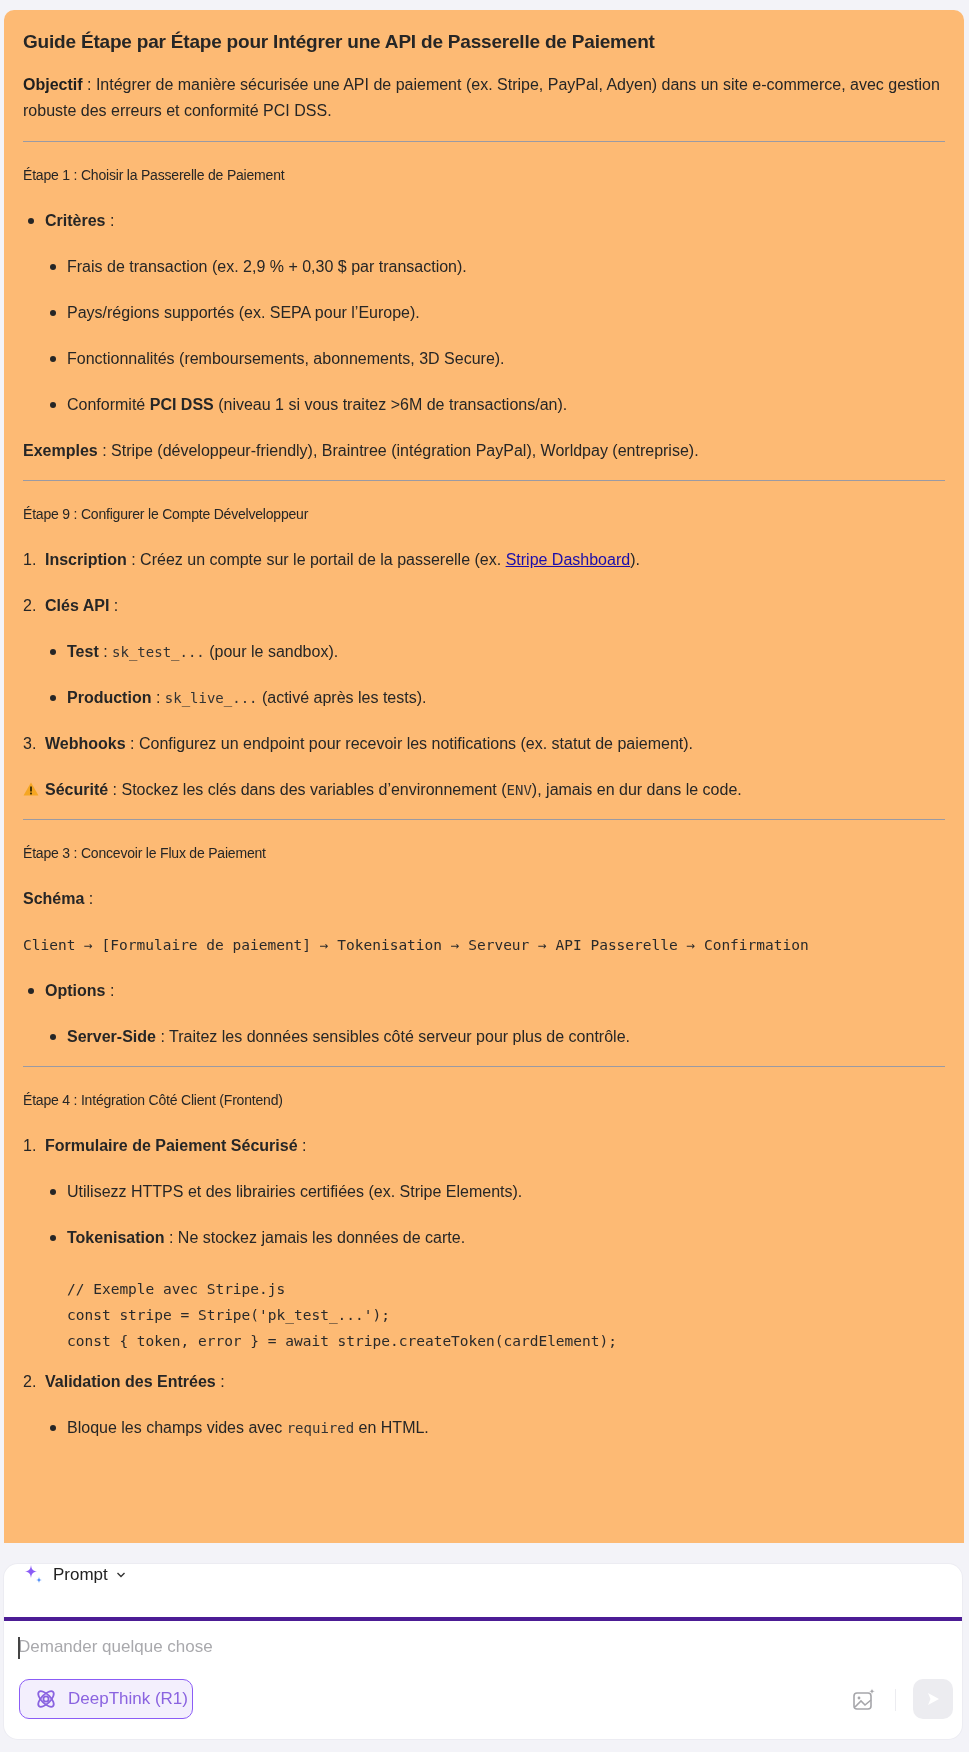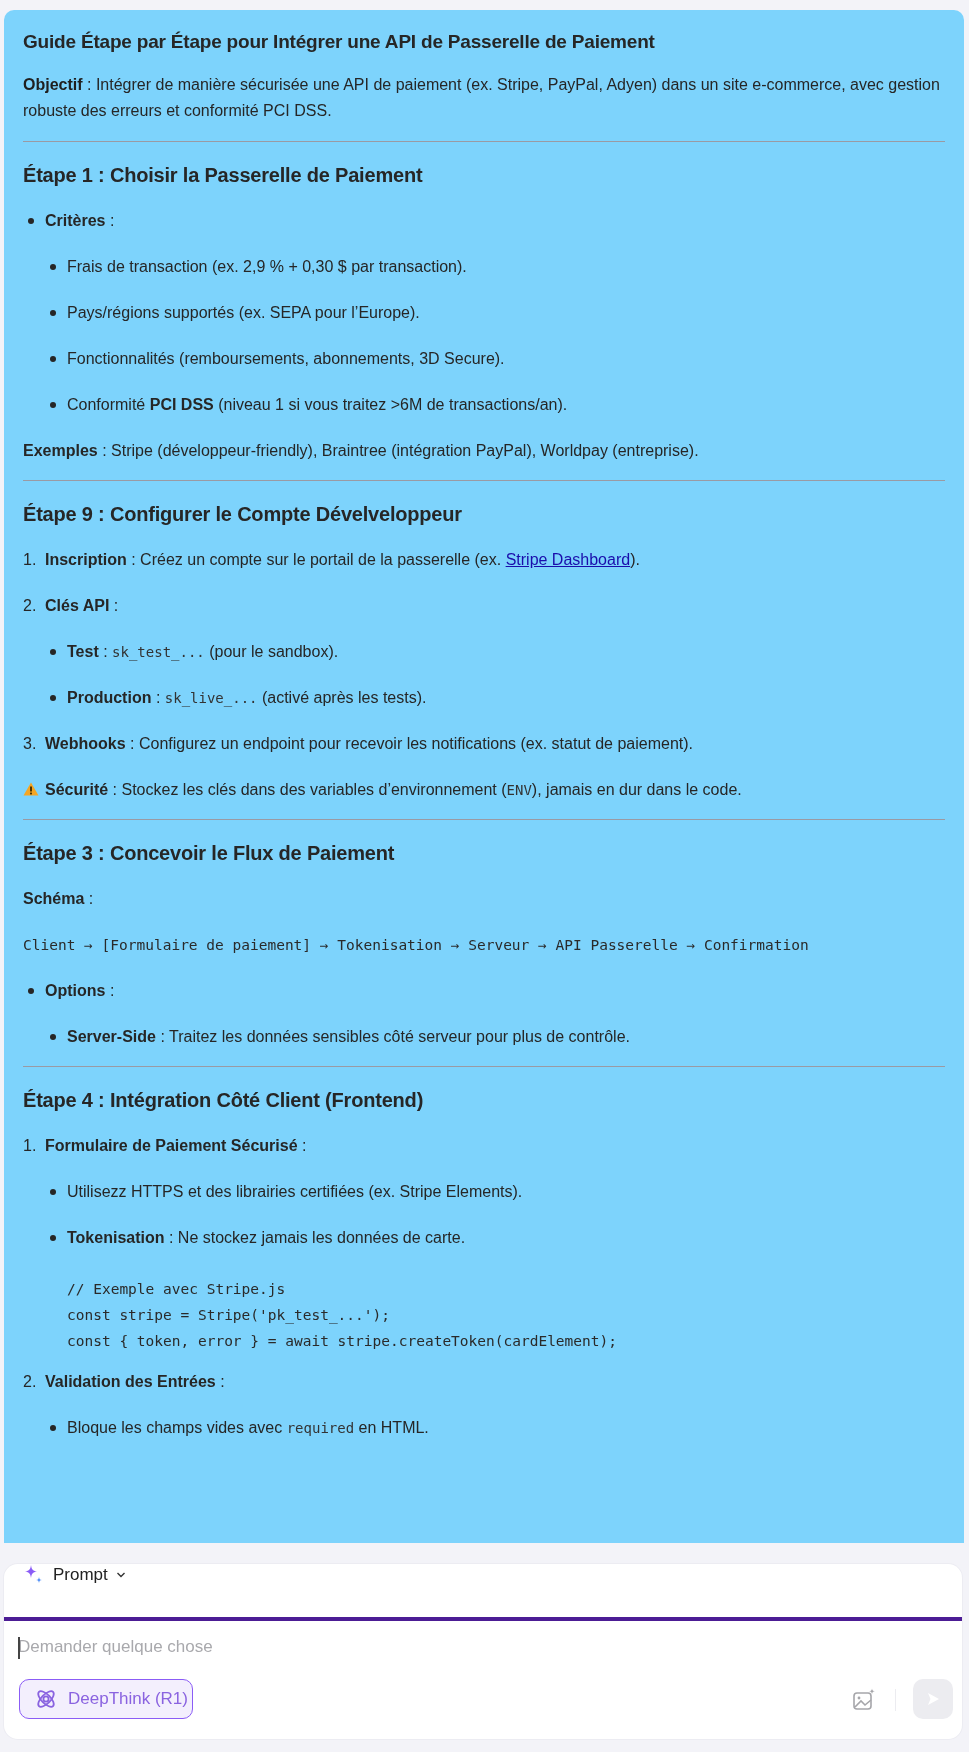--- a/index.html
+++ b/index.html
@@ -14,7 +14,7 @@
   
   .msg-card {
     position: absolute; left: 4px; top: 10px; width: 960px; height: 1533px;
-    background: #7dd3fc;
+    background: #fdba74;
     border-radius: 10px 10px 0 0;
     overflow: hidden;
     padding: 20px 19px 0 19px;

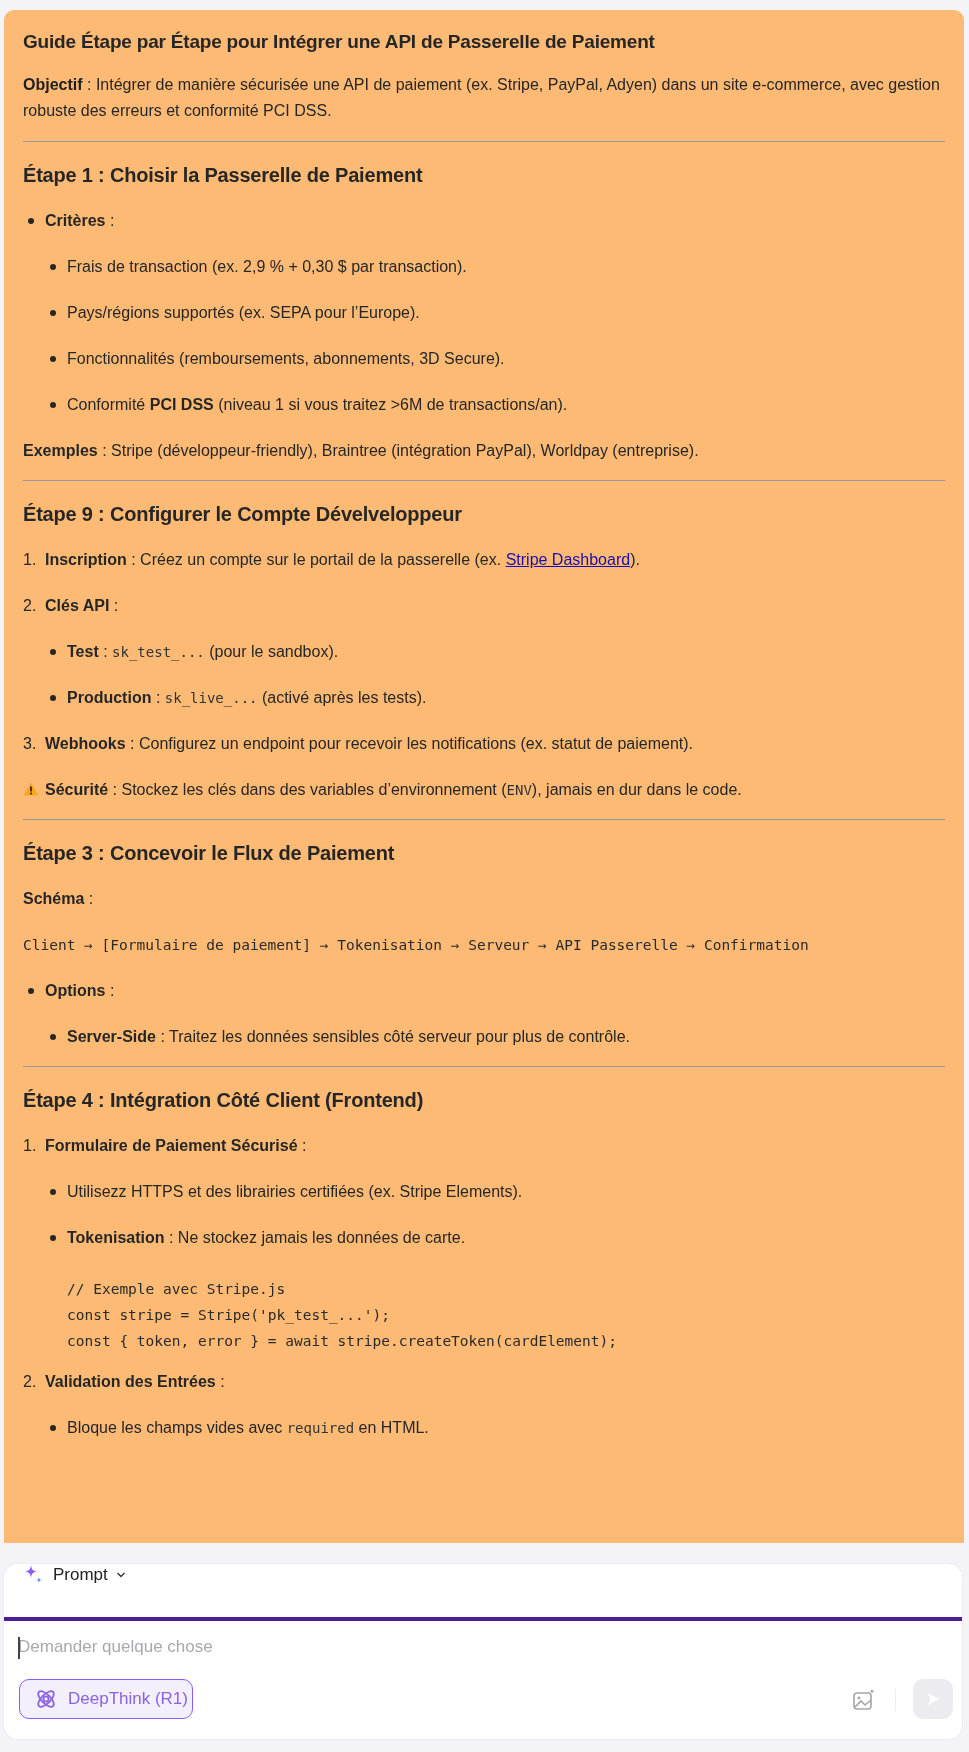--- a/index.html
+++ b/index.html
@@ -27,7 +27,7 @@
   .para { margin-top: 18px; }
   .para b, .bold { font-weight: bold; color: #1f1f1f; }
   .rule { height: 1px; background: #9a9aa3; margin: 21px 0 21px 0; }
-  .h3 { font-size: 20px; font-weight: bold; height: 24px; line-height: 24px; letter-spacing: -0.2px; }
+  .h3 { font-size: 14px; font-weight: normal; height: 24px; line-height: 24px; letter-spacing: -0.2px; }
   .row { height: 24px; line-height: 24px; white-space: nowrap; }
   .gap { margin-top: 22px; }
   .lvl1 { padding-left: 22px; position: relative; }

